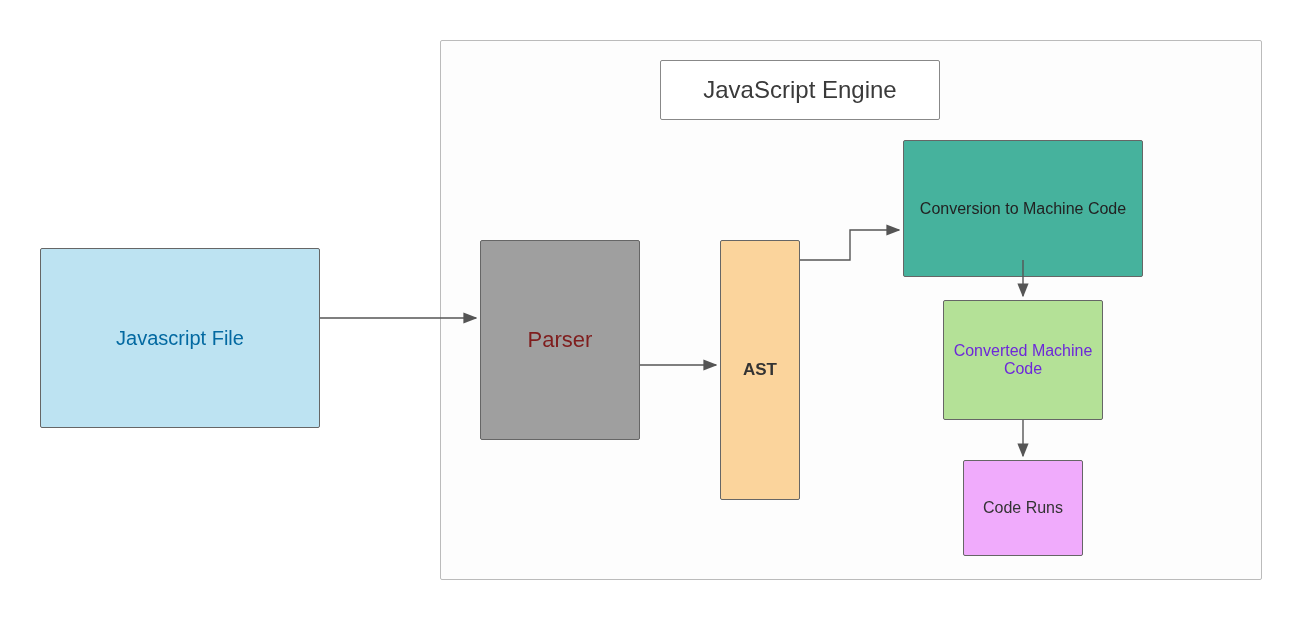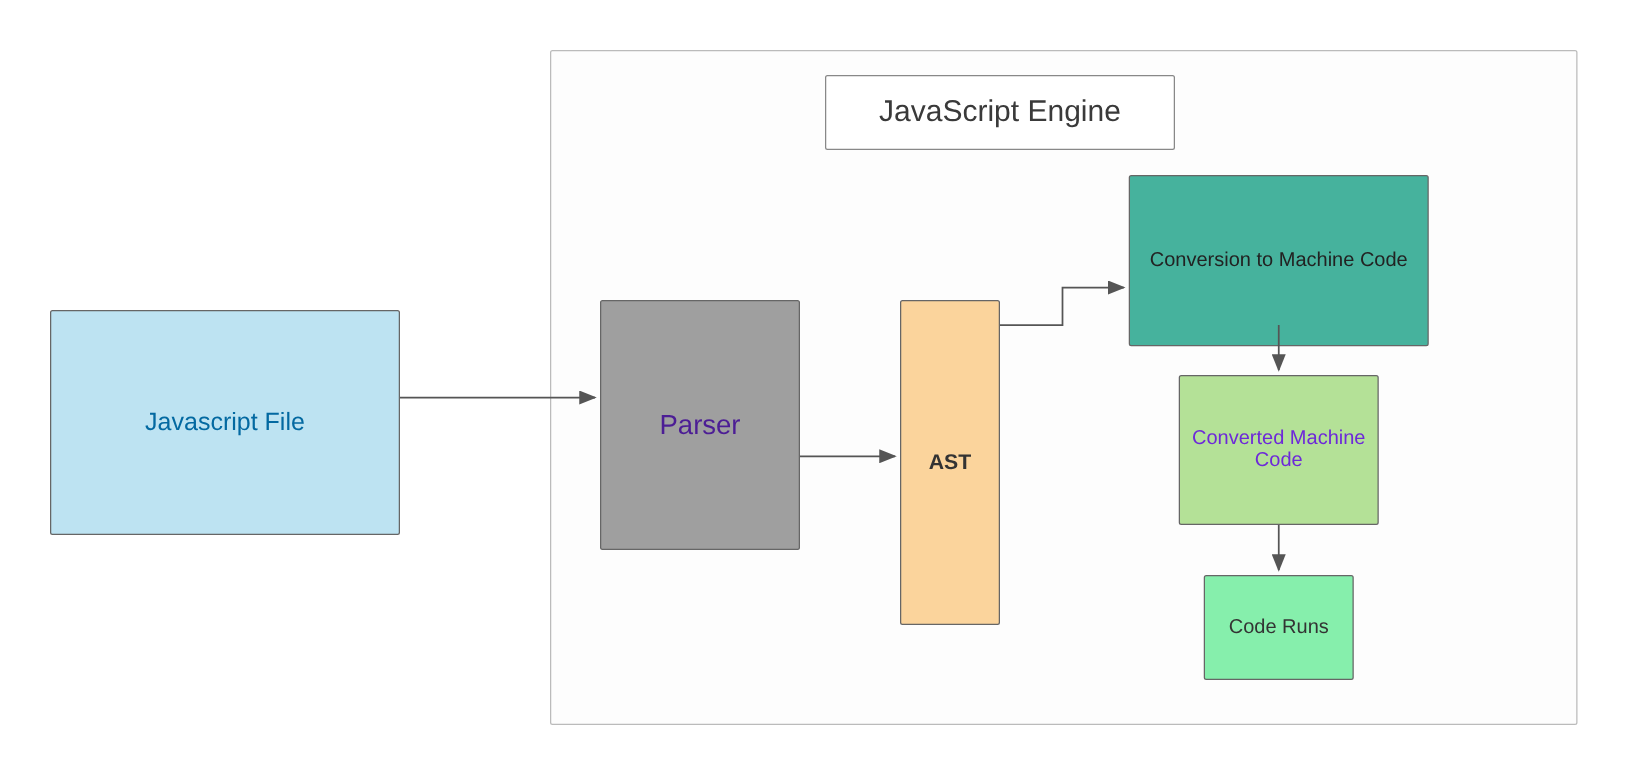--- a/index.html
+++ b/index.html
@@ -61,7 +61,7 @@
     width: 160px;
     height: 200px;
     background: #9f9f9f;
-    color: #4c1d95;
+    color: #7f1d1d;
     font-size: 22px;
   }
   .ast {

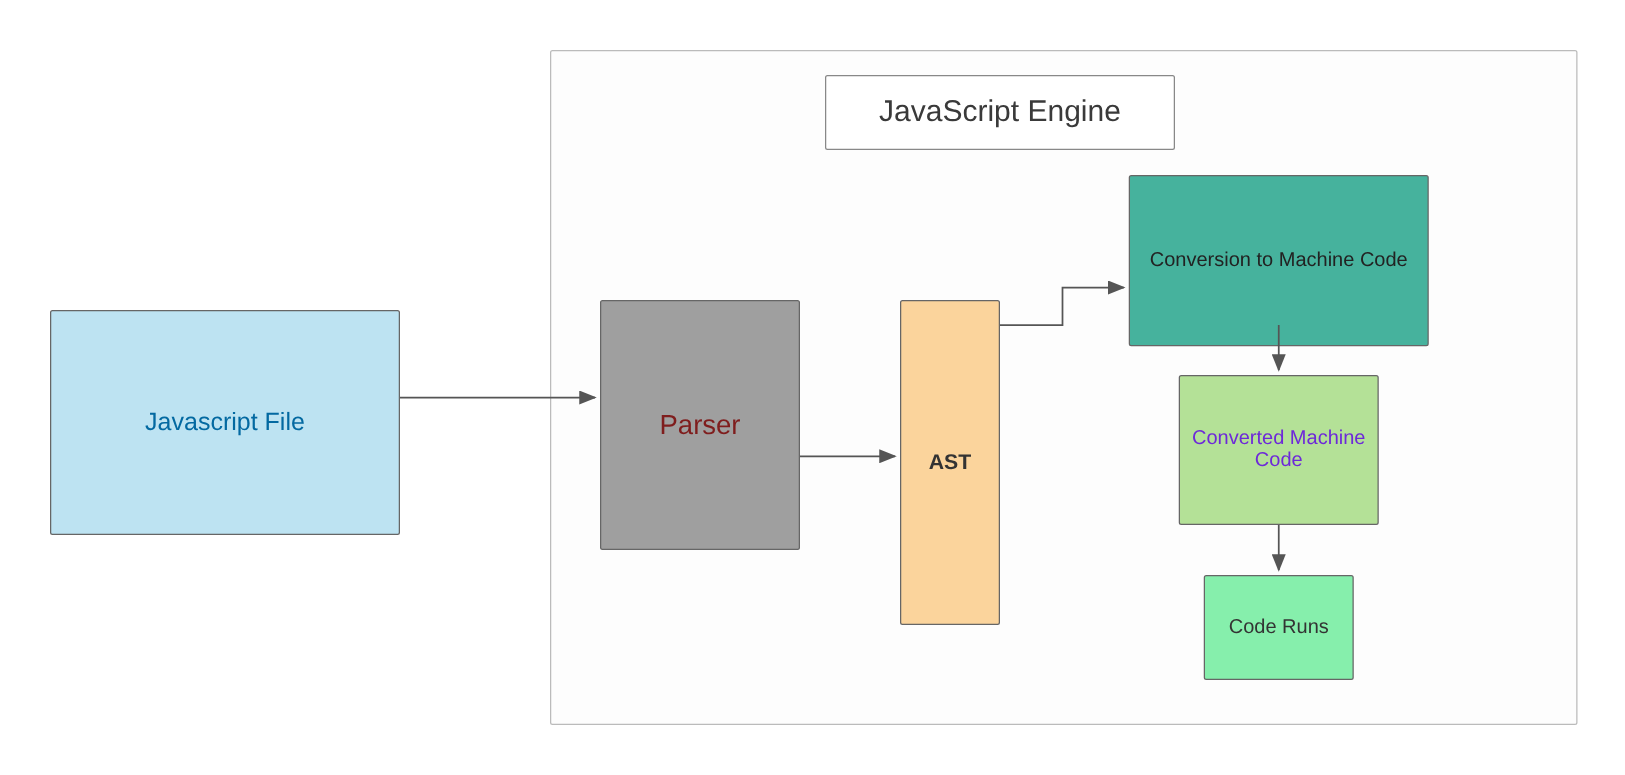--- a/index.html
+++ b/index.html
@@ -96,8 +96,8 @@
     left: 963px;
     top: 460px;
     width: 120px;
-    height: 84px;
-    background: #86efac;
+    height: 96px;
+    background: #f0abfc;
     color: #333333;
     font-size: 16px;
   }

